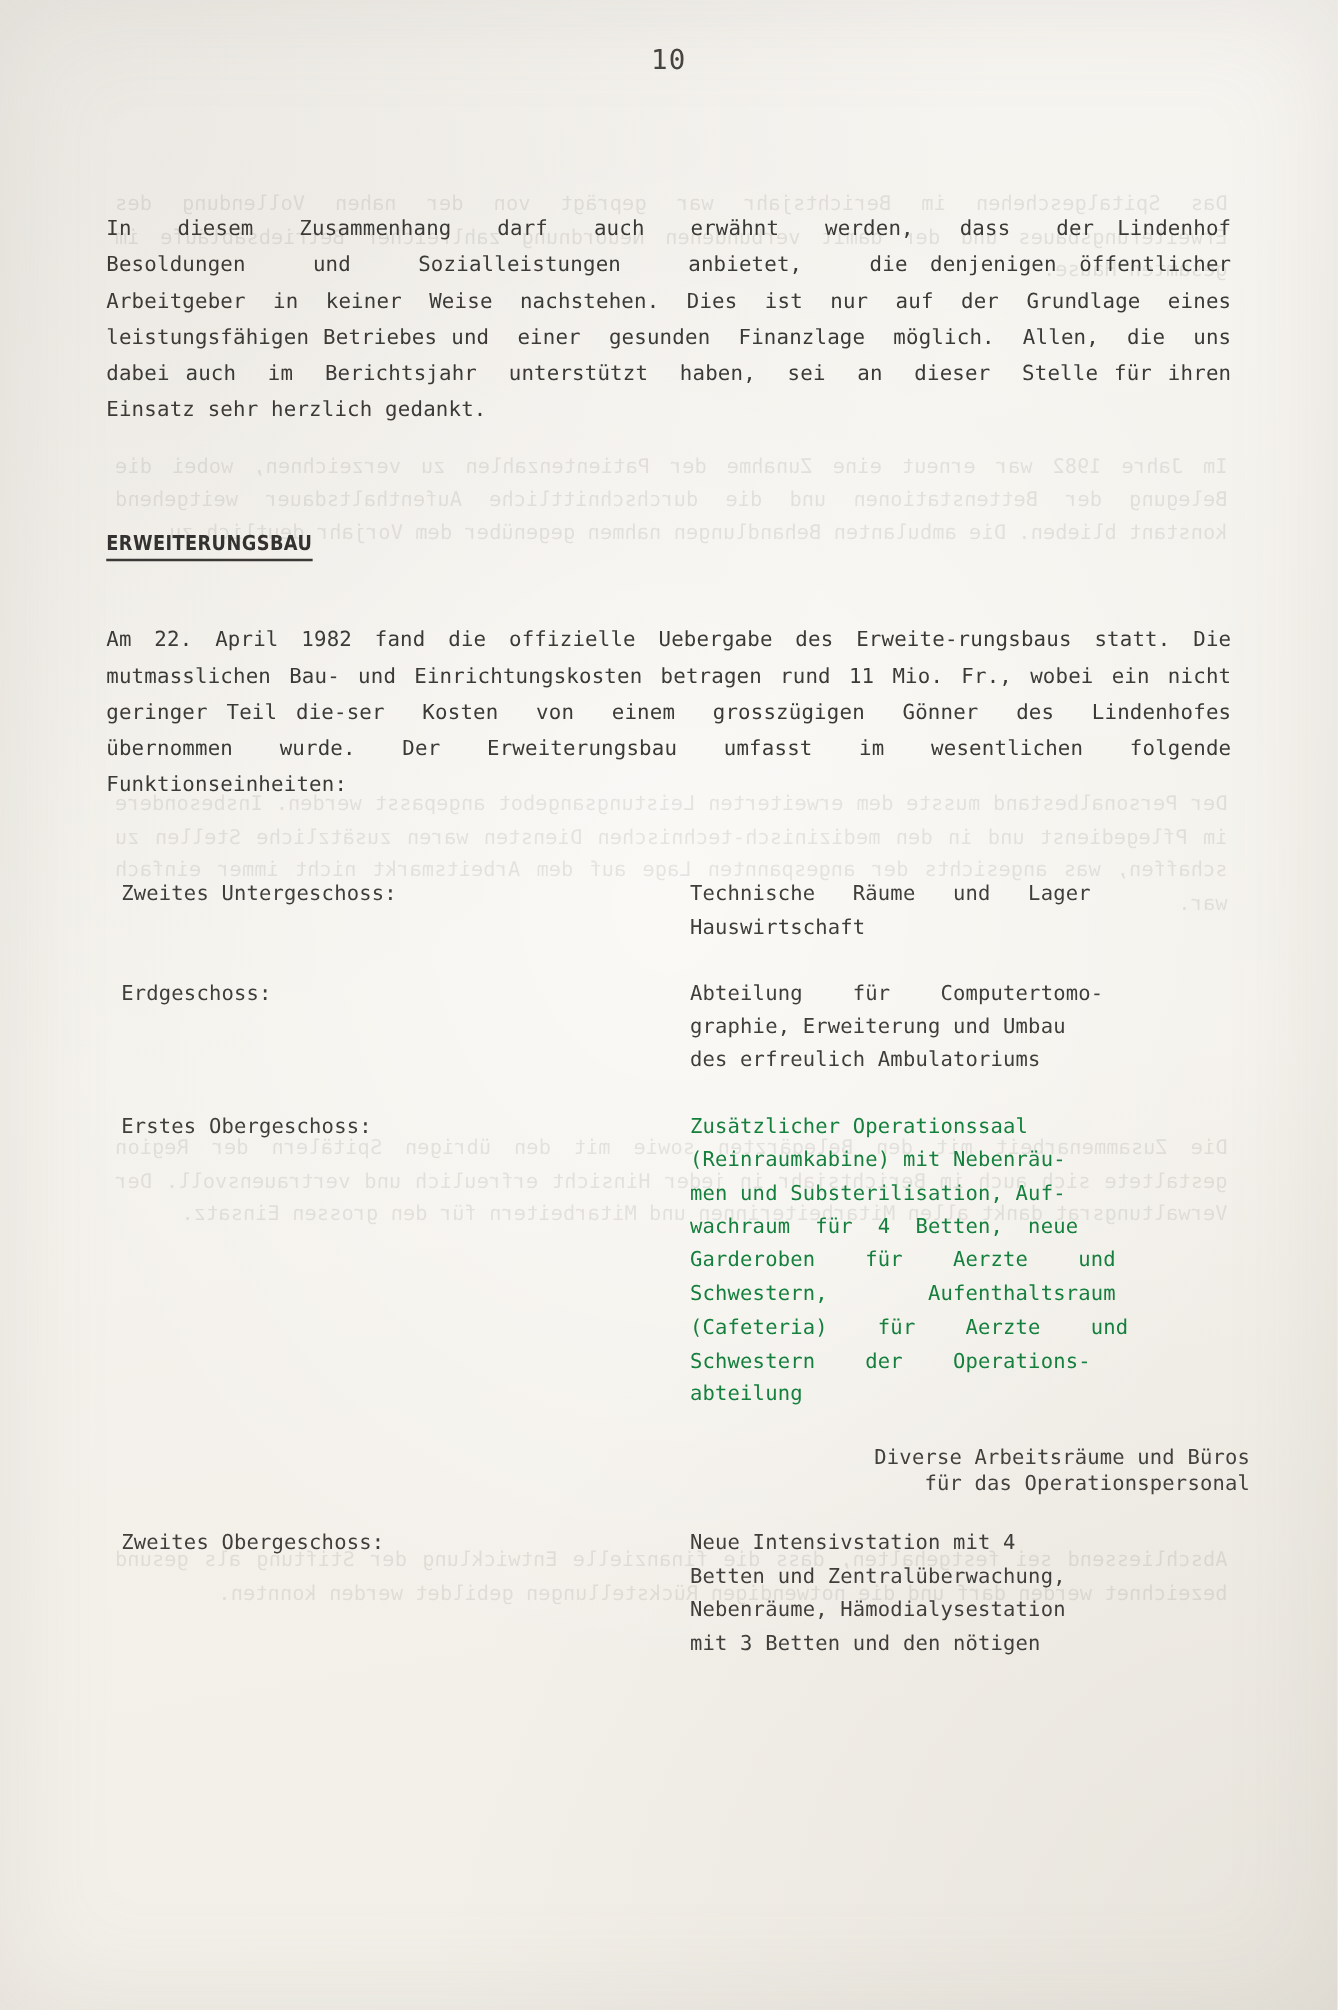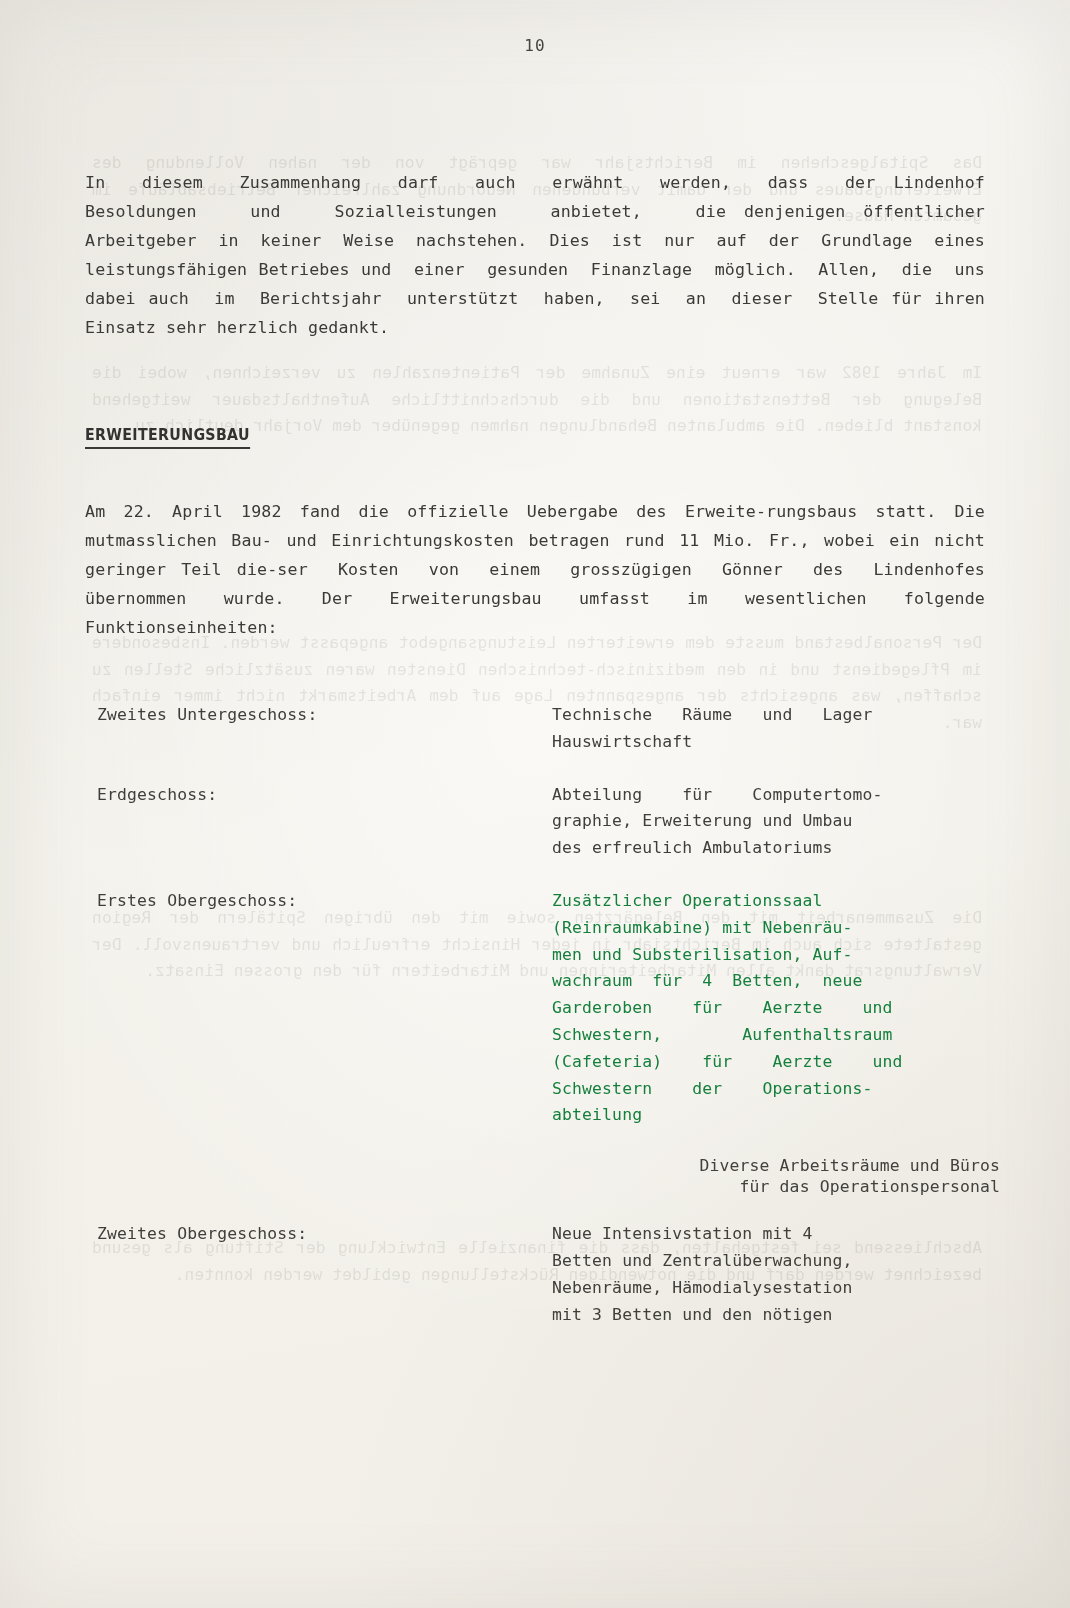--- a/index.html
+++ b/index.html
@@ -70,7 +70,7 @@
     left: 0;
     width: 1070px;
     text-align: center;
-    font-size: 16px;
+    font-size: 22px;
     letter-spacing: 1px;
     color: #46443f;
   }

